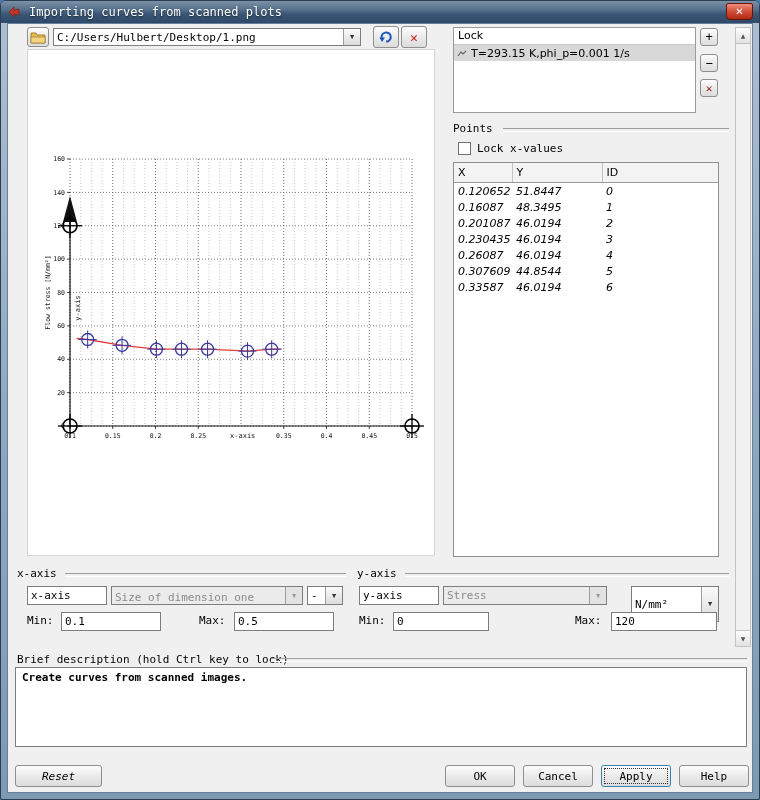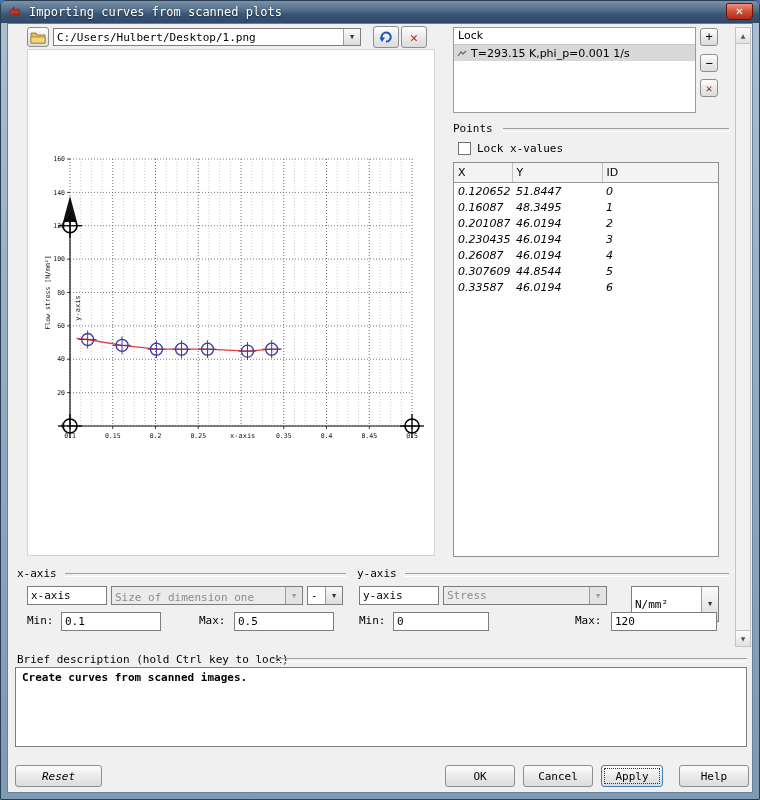--- a/index.html
+++ b/index.html
@@ -355,7 +355,7 @@
     <div class="btn" style="left:522px;top:764px;width:70px;height:22px;">
       <span>Cancel</span>
     </div>
-    <div class="btn focus" style="left:600px;top:764px;width:62px;height:22px;">
+    <div class="btn focus" style="left:600px;top:764px;width:70px;height:22px;">
       <span>Apply</span>
     </div>
     <div class="btn" style="left:678px;top:764px;width:70px;height:22px;">

